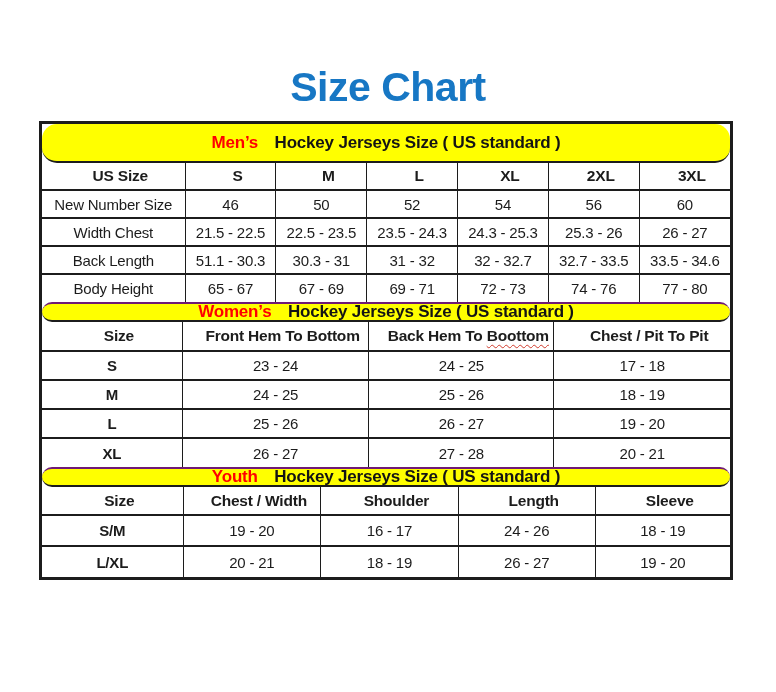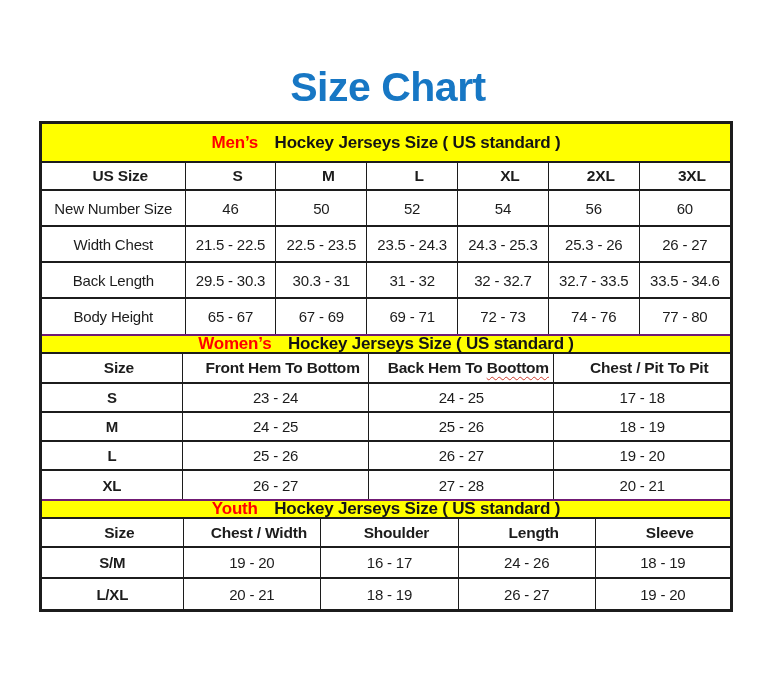--- a/index.html
+++ b/index.html
@@ -38,6 +38,7 @@
     color: #141414;
     border-bottom: 2px solid #1c1c1c;
     letter-spacing: -0.2px;
+    border-radius: 15px;
   }
   .band.mid { border-top: 2px solid #701a75; height: 20px; }
   .band .hl { color: #ff0000; white-space: pre; }

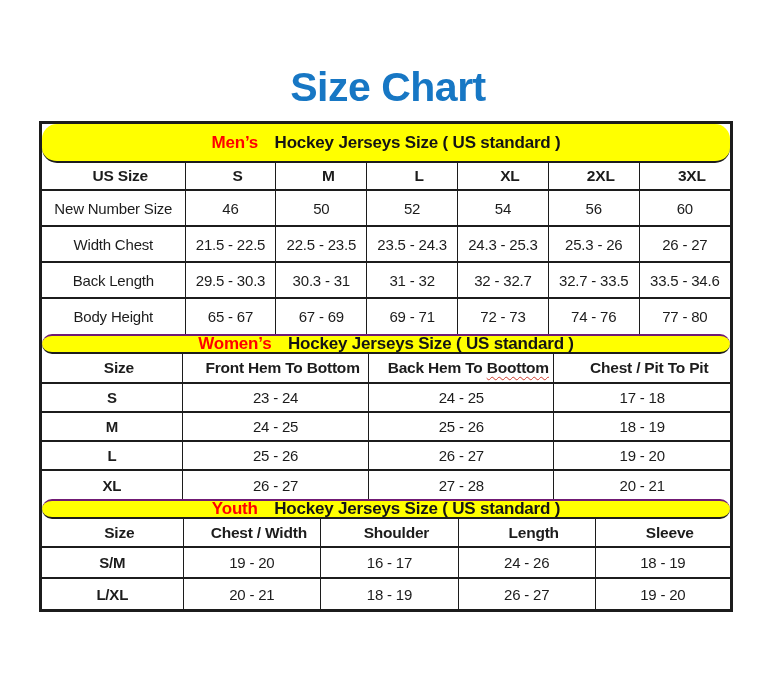--- a/index.html
+++ b/index.html
@@ -63,7 +63,7 @@
   th:last-child, td:last-child { border-right: none; }
   tr:last-child td { border-bottom: none; }
   table.mens th { height: 27px; }
-  table.mens td { height: 36px; }
+  table.mens td { height: 28px; }
   table.womens th { height: 29px; }
   table.womens td { height: 29px; }
   table.youth th { height: 28px; }

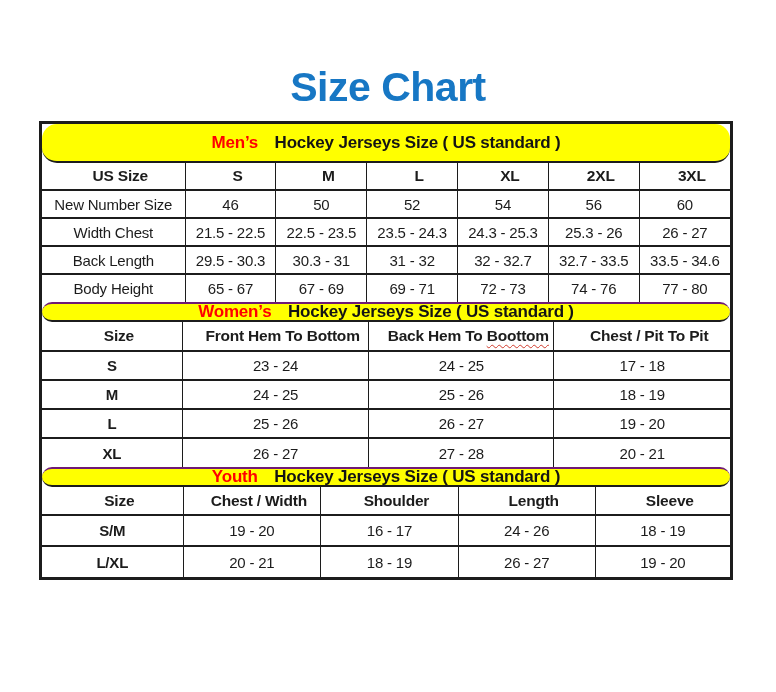--- a/index.html
+++ b/index.html
@@ -129,7 +129,7 @@
       </tr>
       <tr>
         <td>Back Length</td>
-        <td>29.5 - 30.3</td>
+        <td>51.1 - 30.3</td>
         <td>30.3 - 31</td>
         <td>31 - 32</td>
         <td>32 - 32.7</td>

